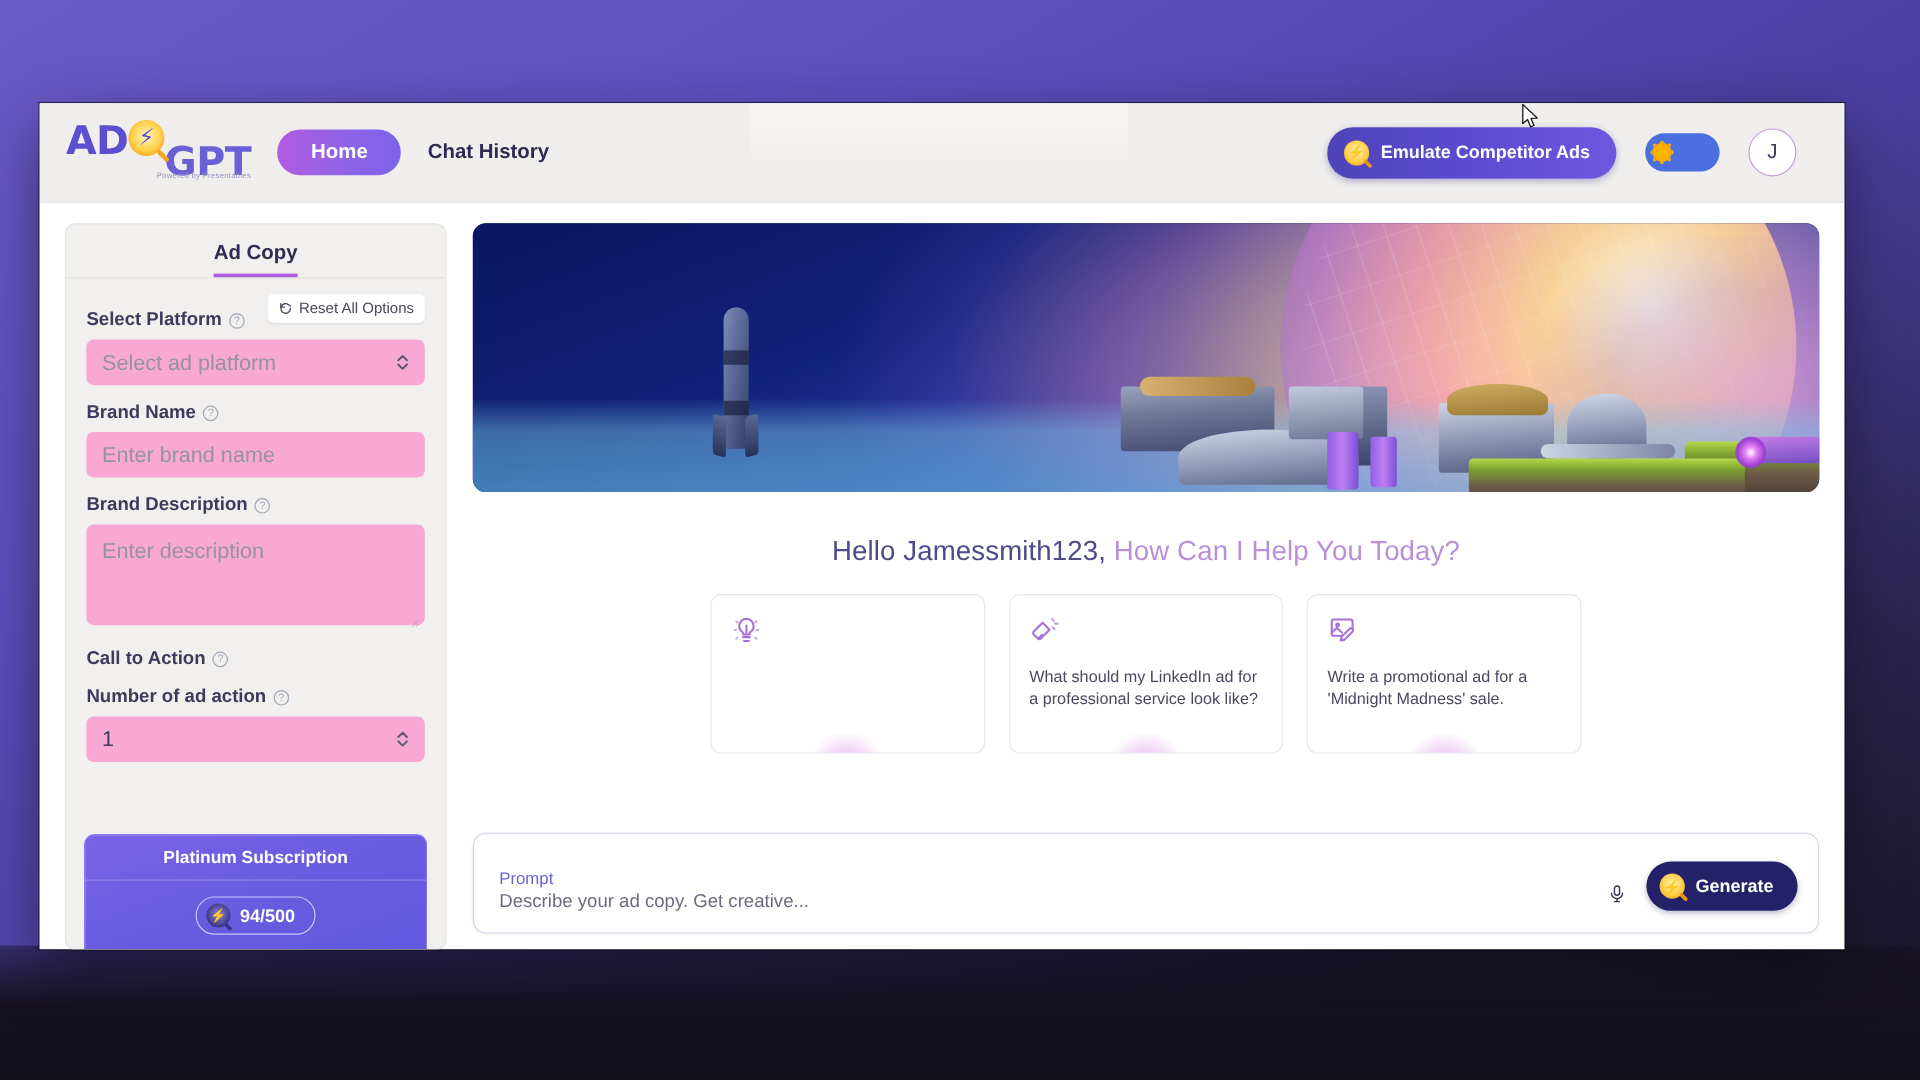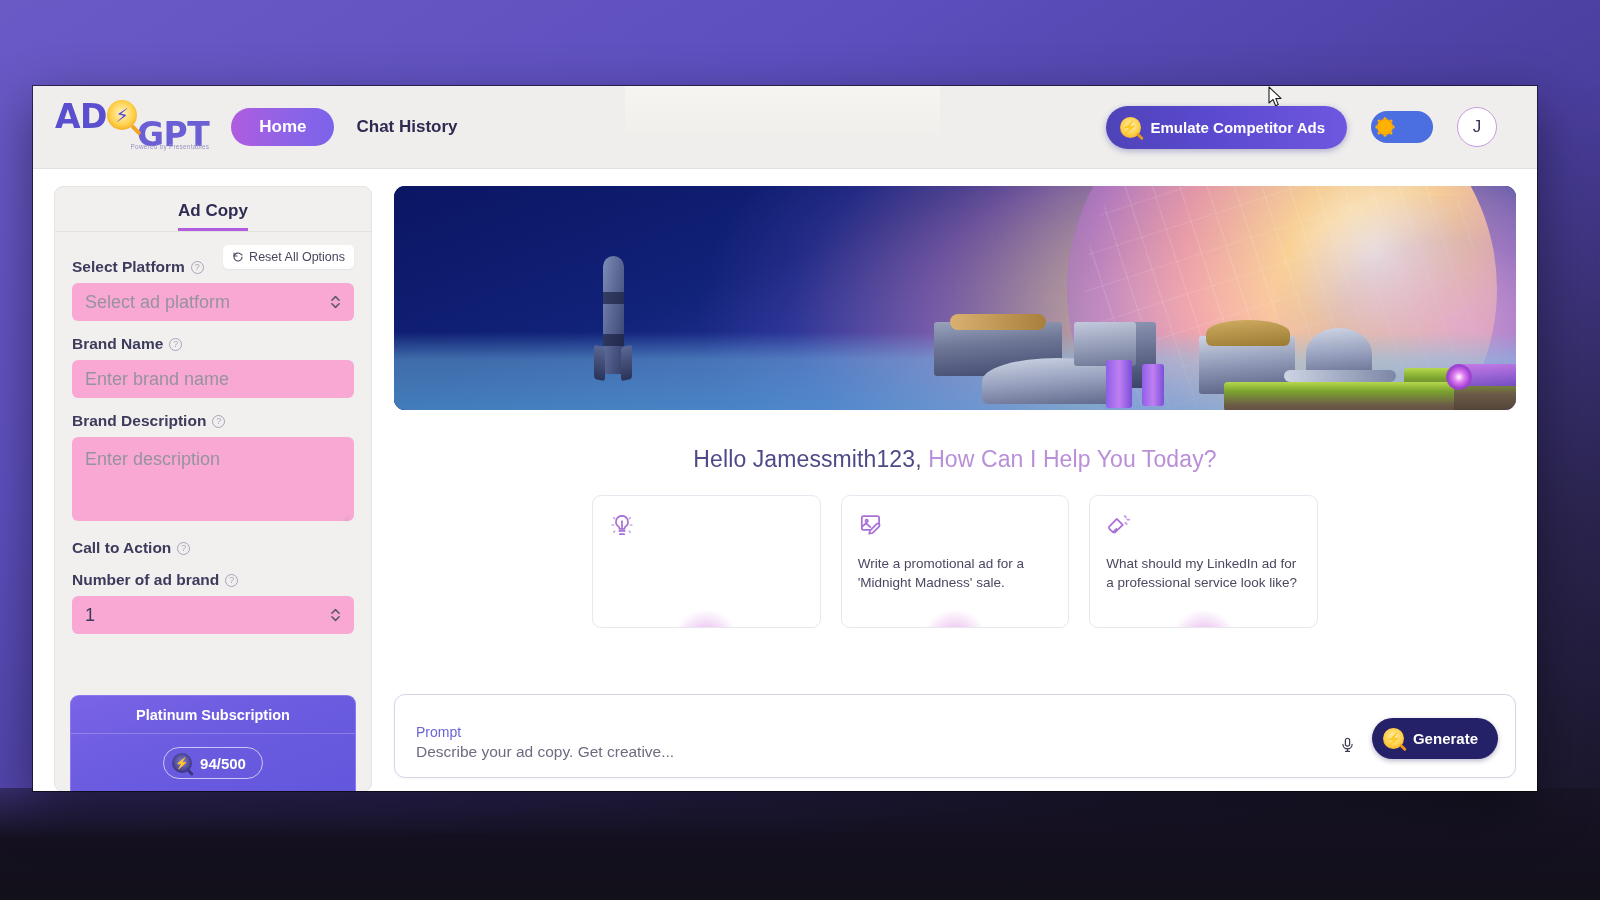--- a/index.html
+++ b/index.html
@@ -773,22 +773,22 @@
 
         <div class="card">
           <svg class="card-icon" viewBox="0 0 24 24" fill="none" stroke="currentColor" stroke-width="1.6" stroke-linecap="round" stroke-linejoin="round">
+            <path d="M3.2 13.2 10 6.4l5.4 5.4-6.8 6.8a1.6 1.6 0 0 1-2.3 0l-3.1-3.1a1.6 1.6 0 0 1 0-2.3Z"></path>
+            <path d="M9.6 15.6 7 18.2"></path>
+            <path d="M17.3 3.6l1.3 1.3M19.6 7.1h1.9M17.8 9.9l1.4 1.4" opacity="0.7"></path>
+          </svg>
+          <div class="card-text">What should my LinkedIn ad for a professional service look like?</div>
+          <div class="card-glow"></div>
+        </div>
+
+        <div class="card">
+          <svg class="card-icon" viewBox="0 0 24 24" fill="none" stroke="currentColor" stroke-width="1.6" stroke-linecap="round" stroke-linejoin="round">
             <path d="M19.5 11.5V5.5a1.6 1.6 0 0 0-1.6-1.6H5.1A1.6 1.6 0 0 0 3.5 5.5v9.3a1.6 1.6 0 0 0 1.6 1.6h6.3"></path>
             <circle cx="8" cy="8.2" r="1.1"></circle>
             <path d="M3.6 13.8 7.4 10.4l4 3.6"></path>
             <path d="M19.6 13.2 13.4 19.4l-3 .7.7-3L17.3 11a1.6 1.6 0 0 1 2.3 2.2Z"></path>
           </svg>
           <div class="card-text">Write a promotional ad for a 'Midnight Madness' sale.</div>
-          <div class="card-glow"></div>
-        </div>
-
-        <div class="card">
-          <svg class="card-icon" viewBox="0 0 24 24" fill="none" stroke="currentColor" stroke-width="1.6" stroke-linecap="round" stroke-linejoin="round">
-            <path d="M3.2 13.2 10 6.4l5.4 5.4-6.8 6.8a1.6 1.6 0 0 1-2.3 0l-3.1-3.1a1.6 1.6 0 0 1 0-2.3Z"></path>
-            <path d="M9.6 15.6 7 18.2"></path>
-            <path d="M17.3 3.6l1.3 1.3M19.6 7.1h1.9M17.8 9.9l1.4 1.4" opacity="0.7"></path>
-          </svg>
-          <div class="card-text">What should my LinkedIn ad for a professional service look like?</div>
           <div class="card-glow"></div>
         </div>
       </div>

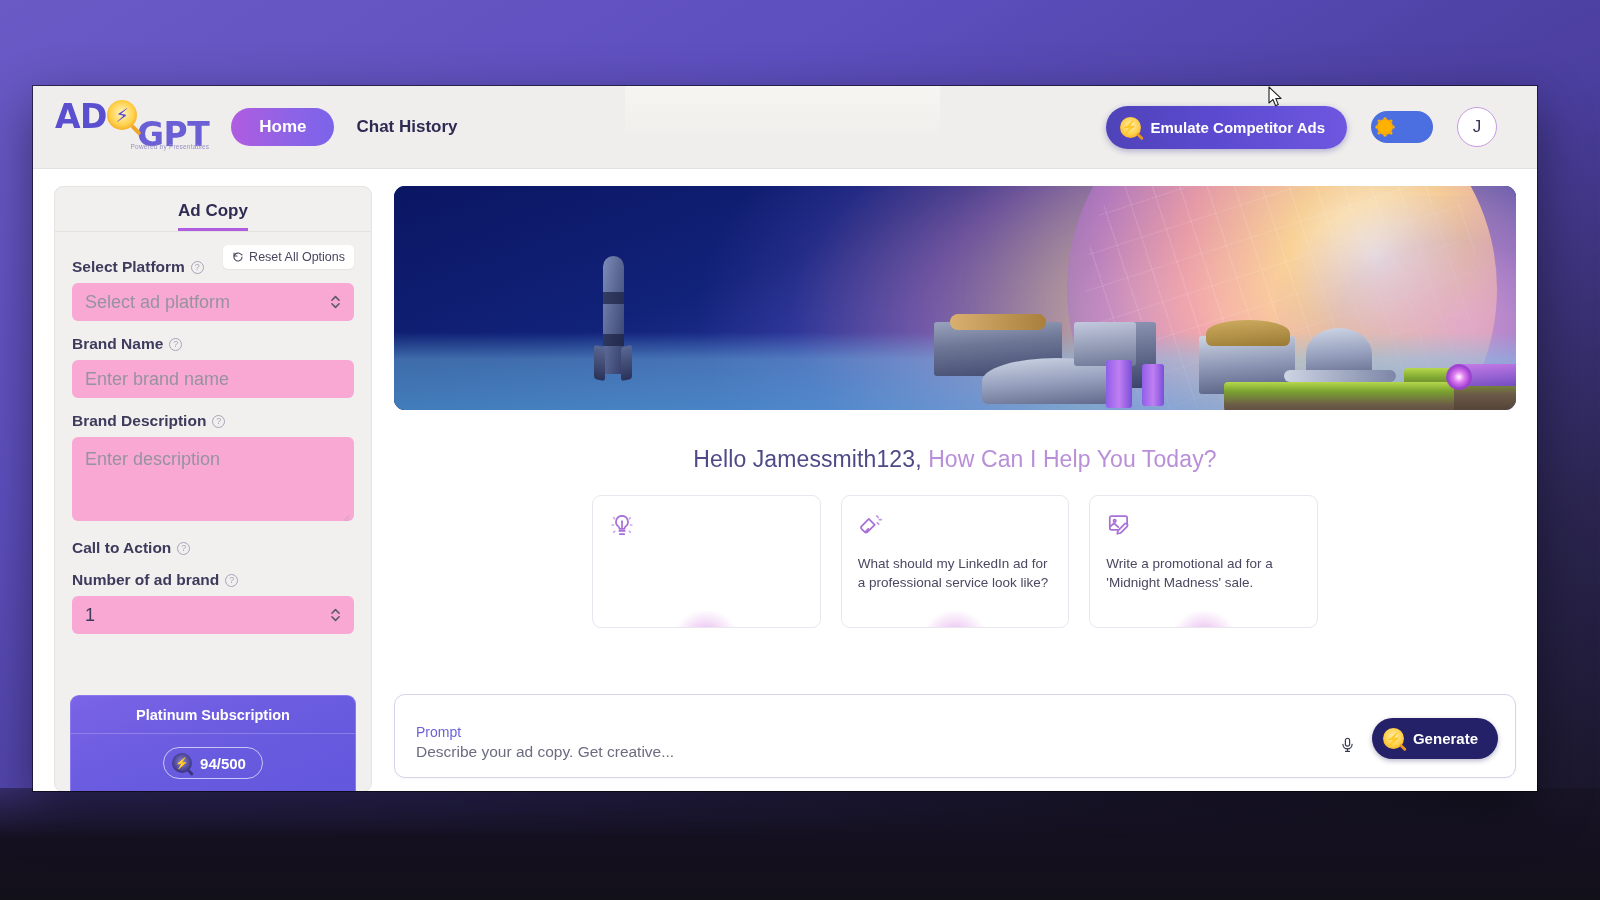--- a/index.html
+++ b/index.html
@@ -692,7 +692,7 @@
 
         
         <div class="field-label">
-          <span>Number of ad brand</span>
+          <span>Number of ad action</span>
           <span class="help">?</span>
         </div>
         <div class="select-wrap">

